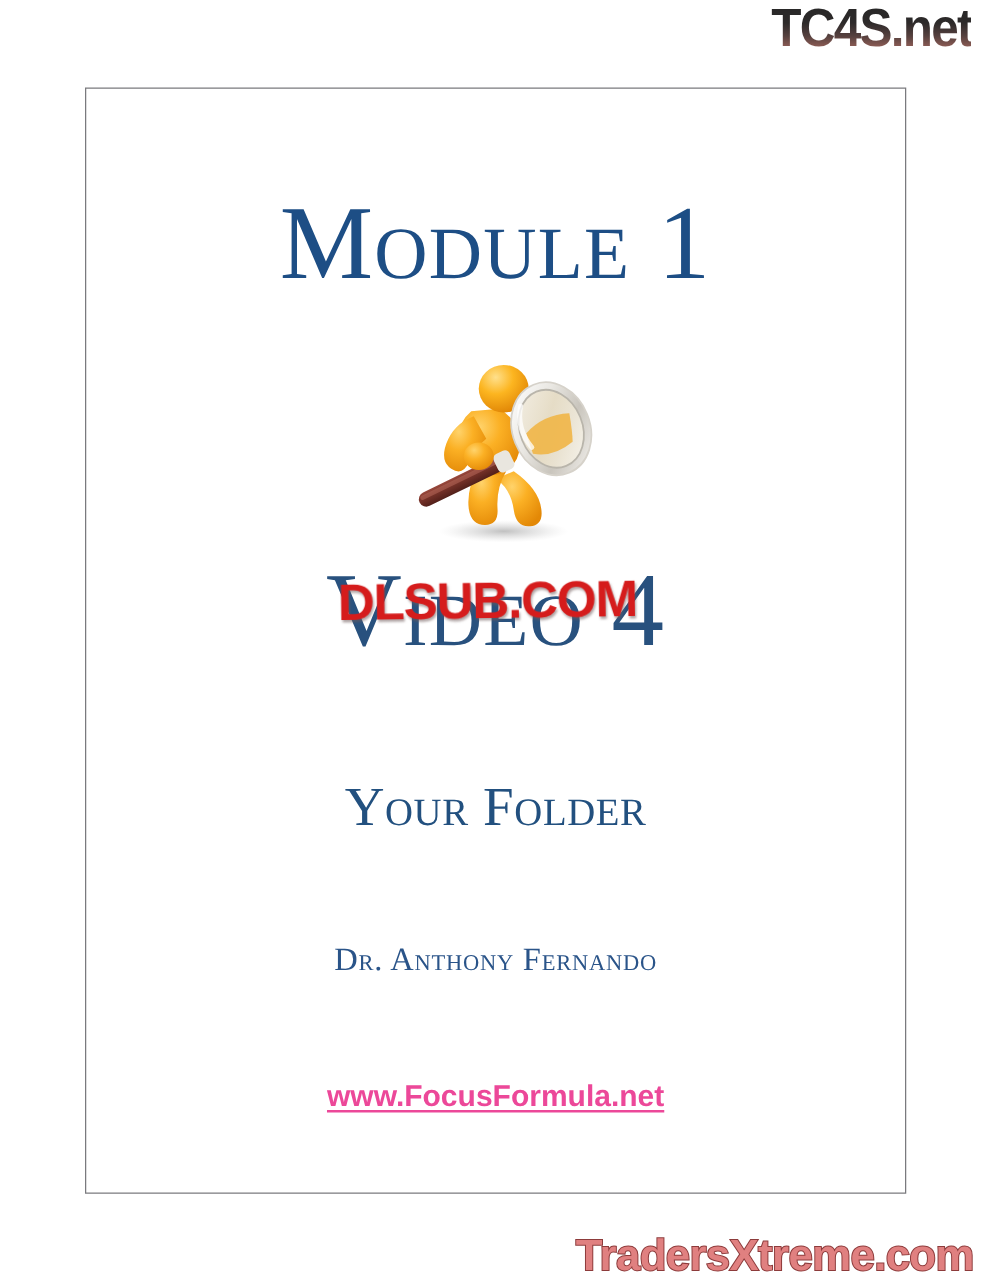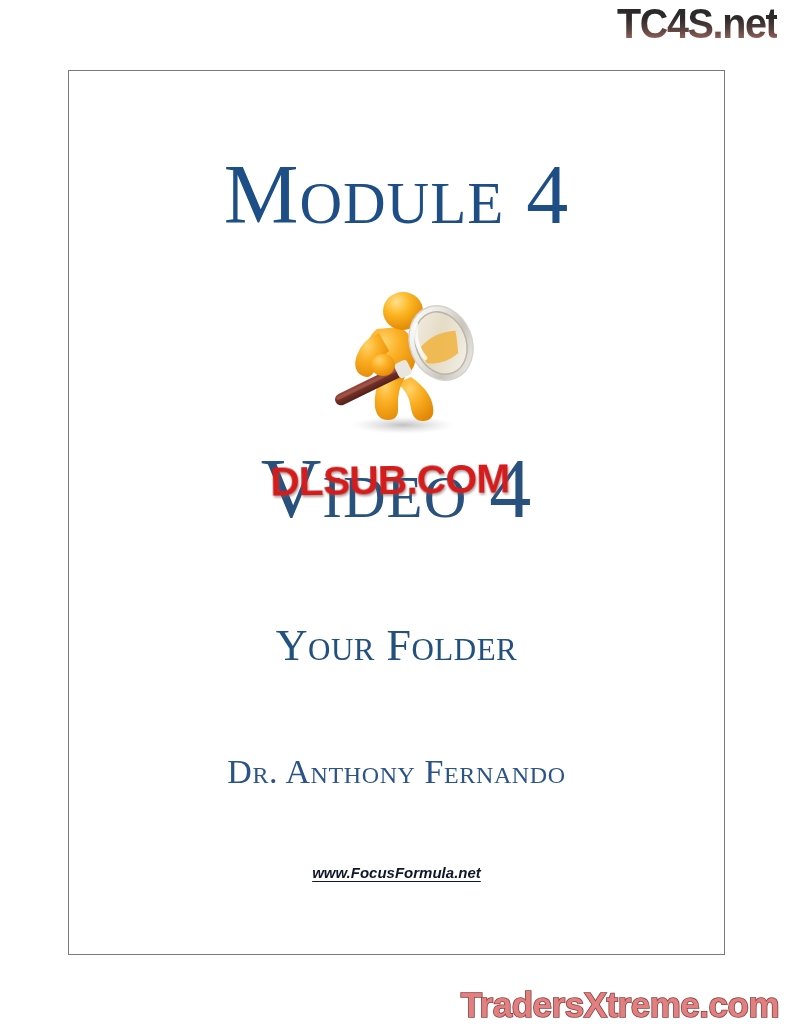--- a/index.html
+++ b/index.html
@@ -177,7 +177,7 @@
 
 <div id="page-sheet">
 
-  <div class="center-col" id="doc-title">Module 4</div>
+  <div class="center-col" id="doc-title">Module 1</div>
 
   <div id="illustration">
     <svg viewBox="0 0 200 160" xmlns="http://www.w3.org/2000/svg" aria-hidden="true">

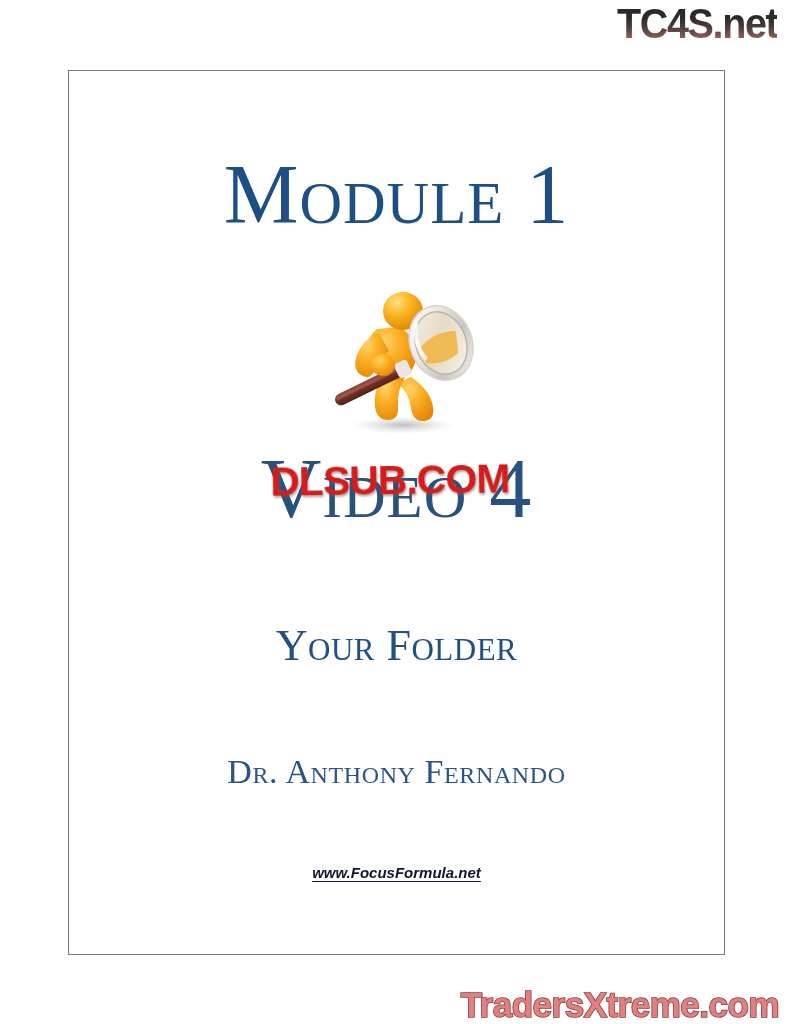--- a/index.html
+++ b/index.html
@@ -133,7 +133,7 @@
   #author {
     top: 684px;
     color: #2a5489;
-    font-size: 34px;
+    font-size: 26px;
     line-height: 1;
     font-variant: small-caps;
     letter-spacing: 0.6px;

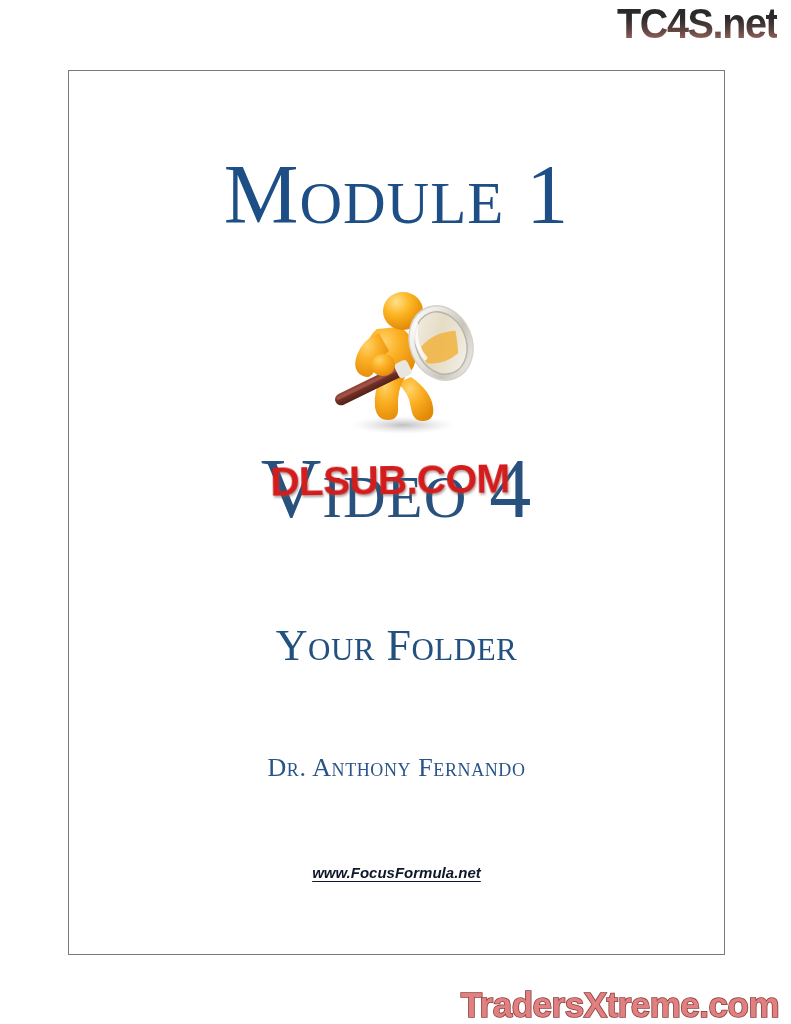--- a/index.html
+++ b/index.html
@@ -145,12 +145,11 @@
   #site-url {
     font-family: "Liberation Sans", "DejaVu Sans", sans-serif;
     font-weight: bold;
-    font-size: 15px;
-    color: #0f172a;
+    font-size: 24px;
+    color: #ec4899;
     text-decoration: underline;
     text-underline-offset: 3px;
     white-space: nowrap;
-    font-style: italic;
   }
 
   

